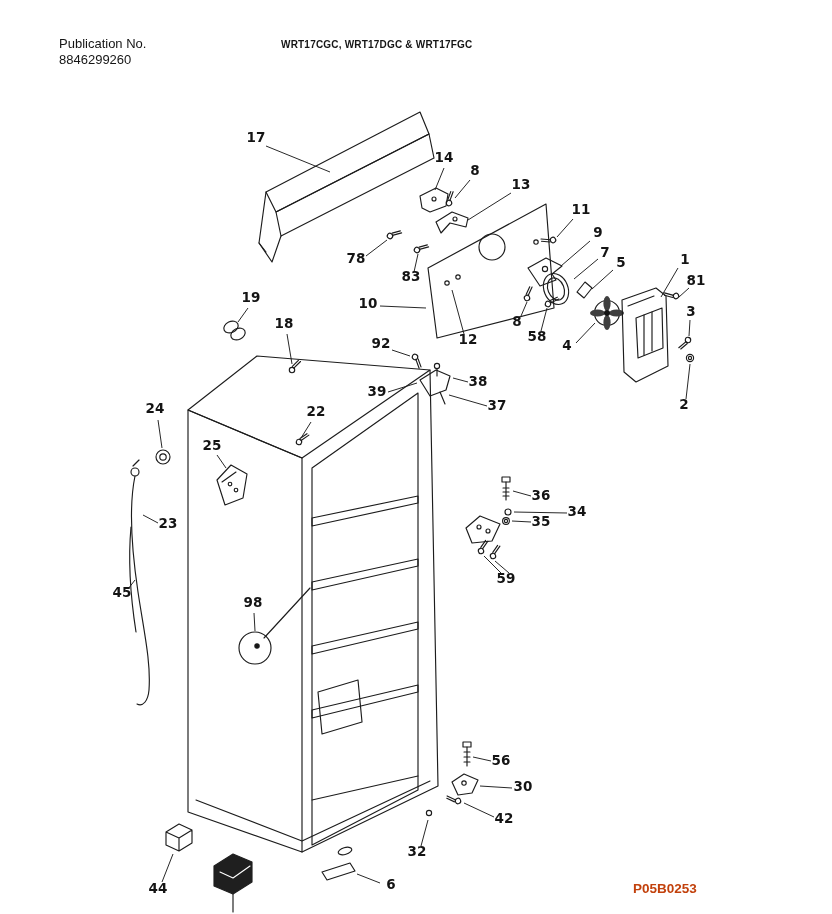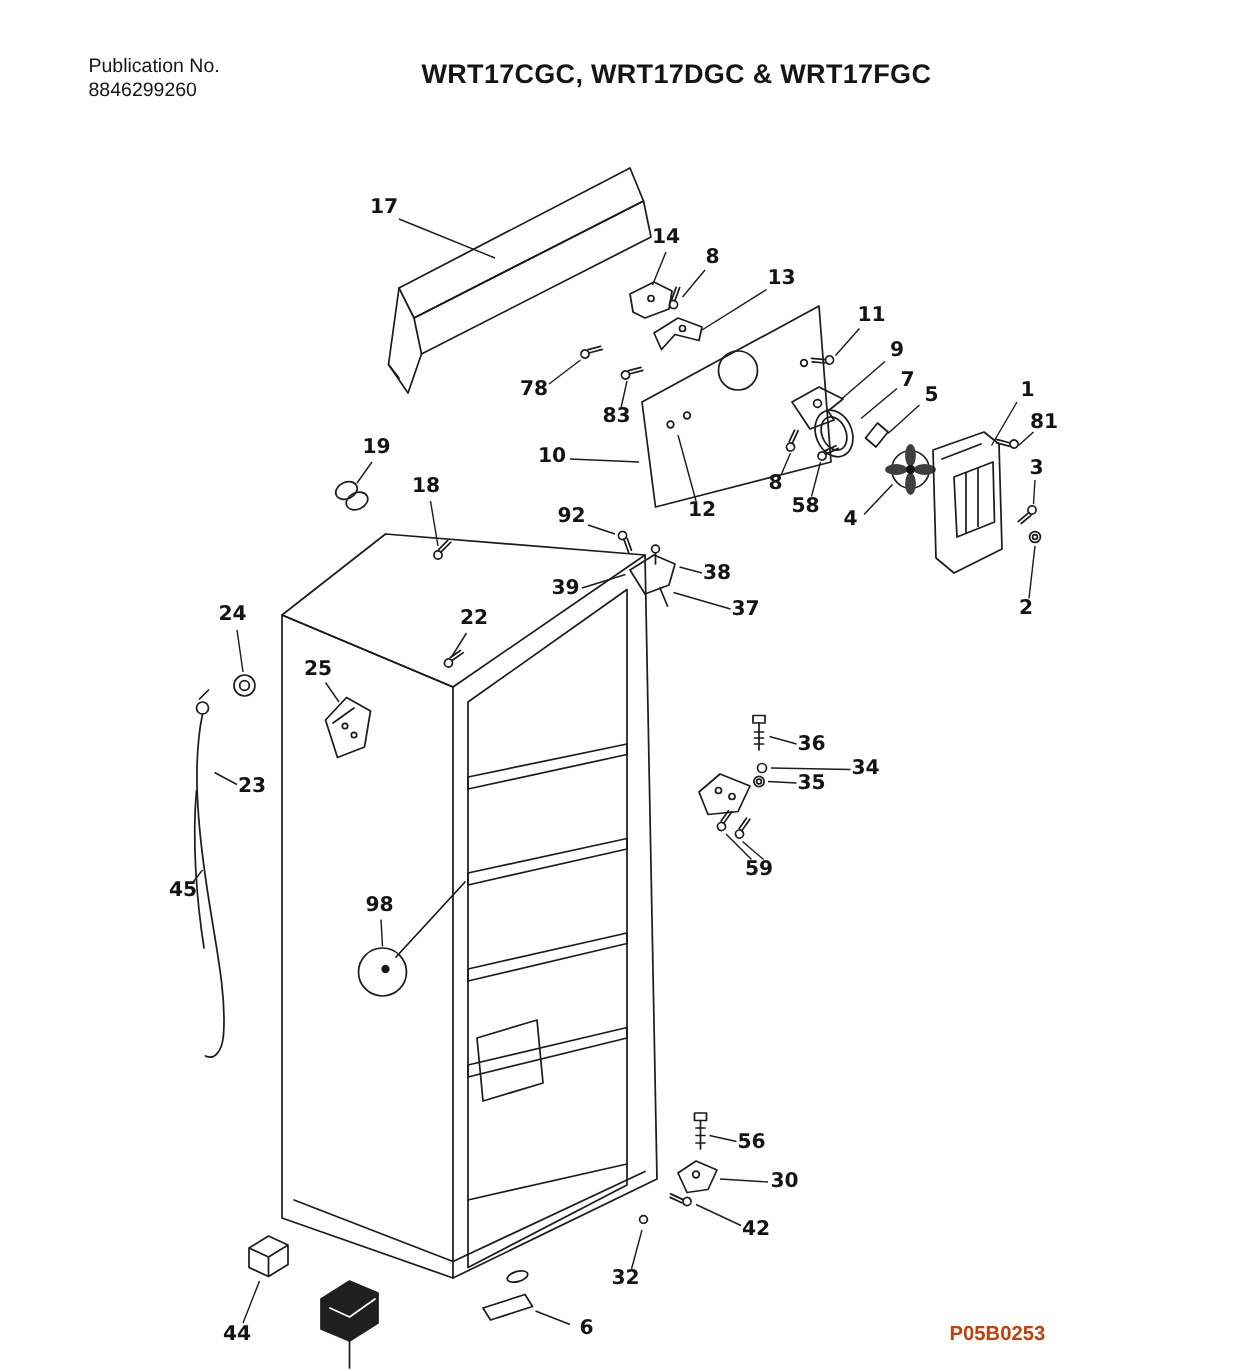--- a/index.html
+++ b/index.html
@@ -21,7 +21,7 @@
   }
   .models-title {
     position:absolute; left:281px; top:39px;
-    font-size:18px; font-weight:bold; letter-spacing:.2px;
+    font-size:10px; font-weight:bold; letter-spacing:.2px;
     color:#151515;
   }
   .diagram-code {

